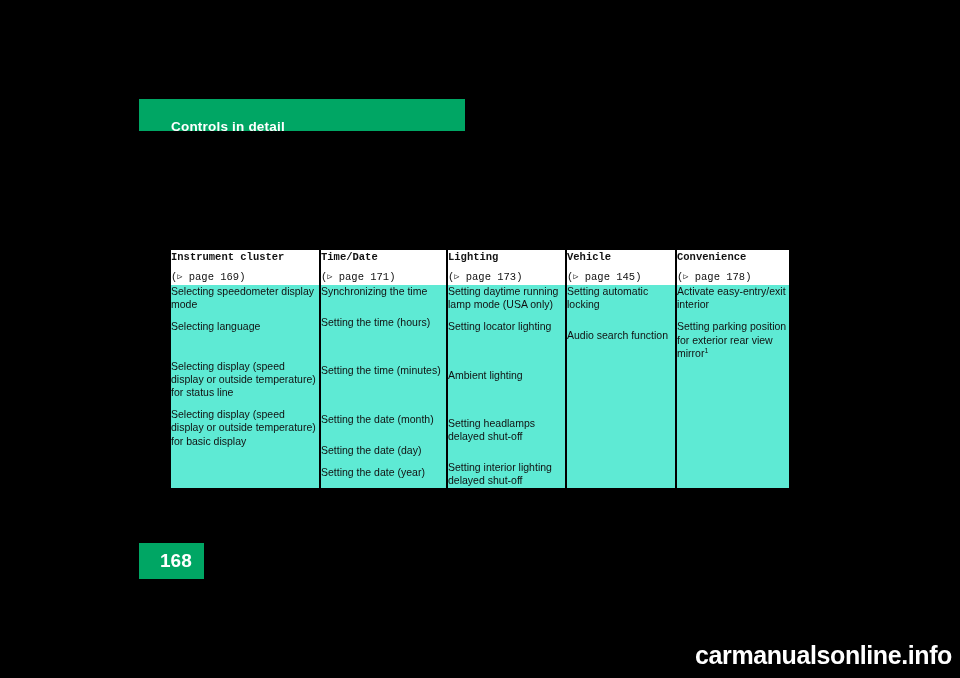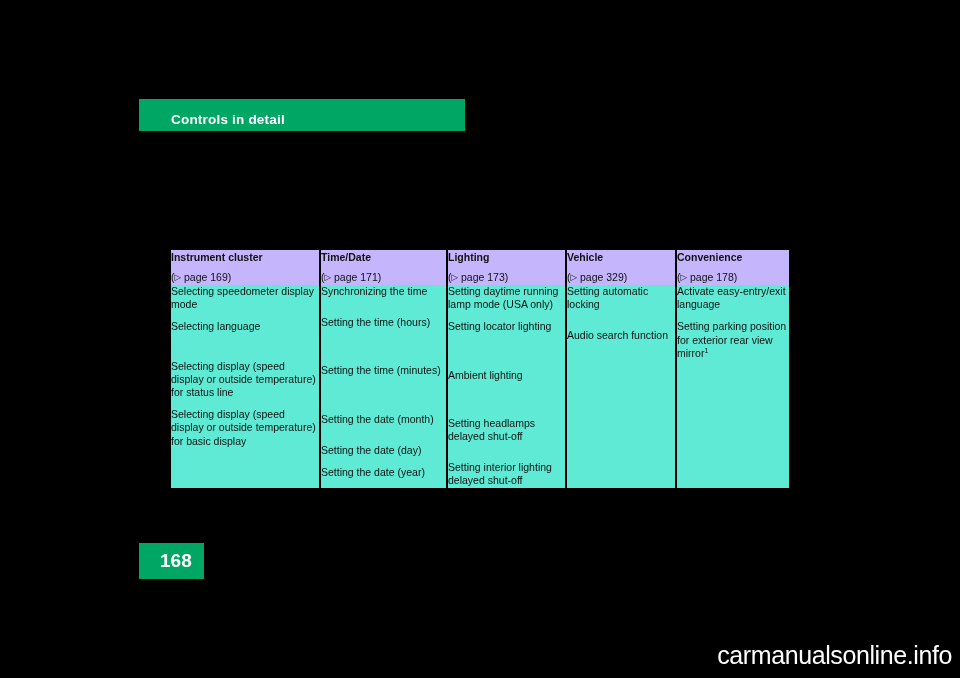--- a/index.html
+++ b/index.html
@@ -27,7 +27,7 @@
   #header-title {
     position: absolute;
     left: 171px;
-    top: 112px;
+    top: 119px;
     font-size: 13.5px;
     font-weight: bold;
     color: #ffffff;

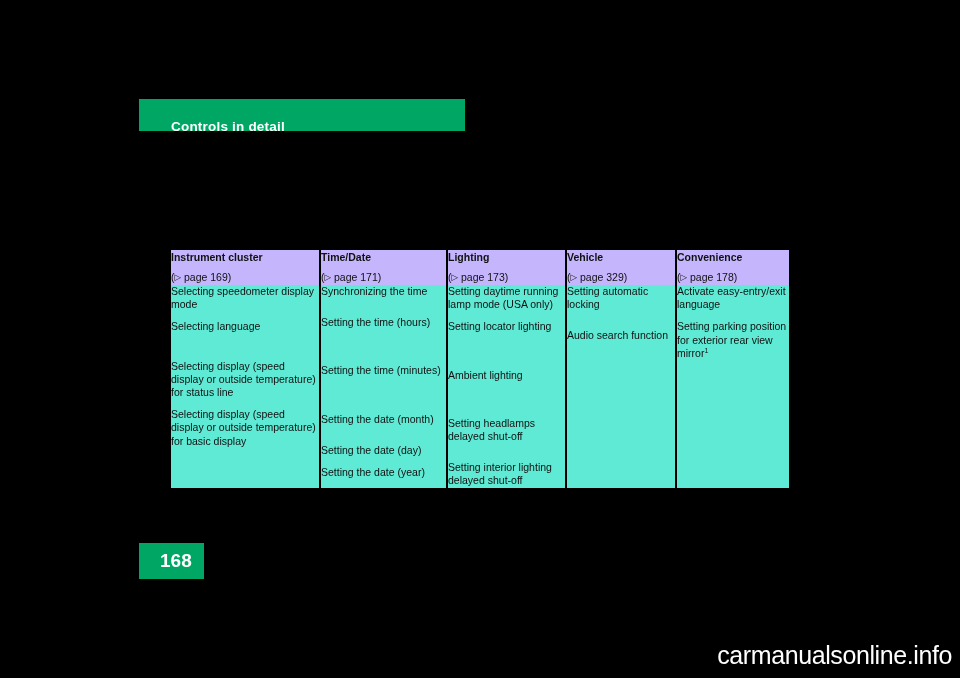--- a/index.html
+++ b/index.html
@@ -76,8 +76,9 @@
     border-right: none;
   }
   .col-head {
-    background: #c4b5fd;
+    background: #ffffff;
     padding: 6px 7px 3px 7px;
+    font-family: Liberation Mono, monospace;
   }
   .col-head .ch-title {
     font-size: 10.5px;

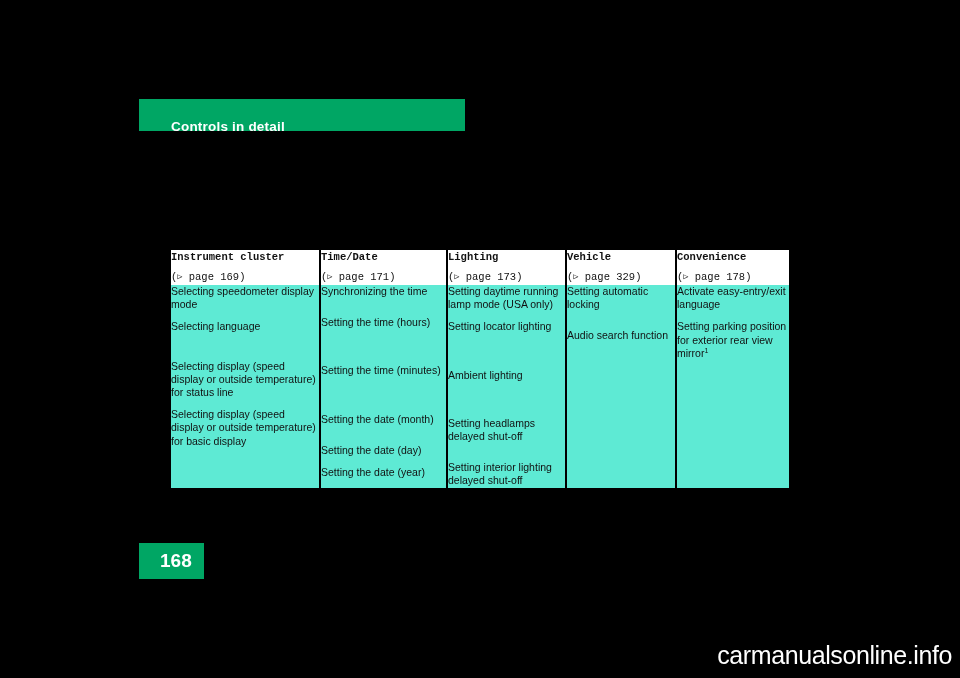--- a/index.html
+++ b/index.html
@@ -158,7 +158,7 @@
       </td>
       <td class="col-head" style="width:108px">
         <div class="ch-title">Vehicle</div>
-        <div class="ch-ref">(<span class="tri">▷</span> <span>page 329</span>)</div>
+        <div class="ch-ref">(<span class="tri">▷</span> <span>page 145</span>)</div>
       </td>
       <td class="col-head" style="width:112px">
         <div class="ch-title">Convenience</div>

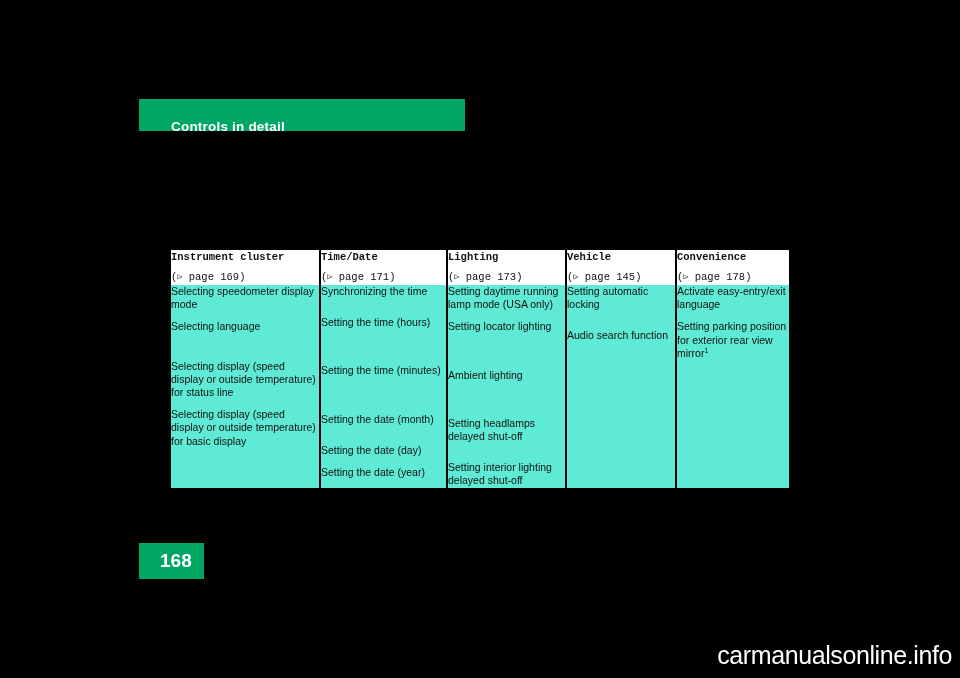--- a/index.html
+++ b/index.html
@@ -192,7 +192,7 @@
         <div class="item">Audio search function</div>
       </td>
       <td class="col-body">
-        <div class="item">Activate easy-entry/exit language</div>
+        <div class="item">Activate easy-entry/exit interior</div>
         <div class="item"><span>Setting parking position for exterior rear view mirror</span><sup class="fn">1</sup></div>
       </td>
     </tr>

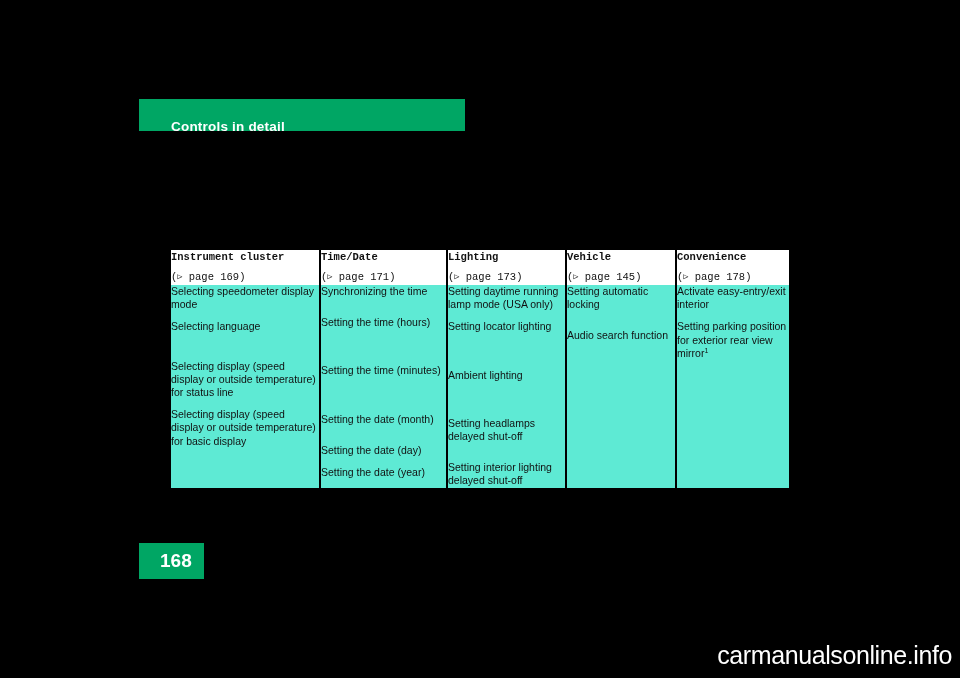--- a/index.html
+++ b/index.html
@@ -128,7 +128,7 @@
     right: 8px;
     bottom: 8px;
     font-size: 25px;
-    font-weight: normal;
+    font-weight: bold;
     color: #ffffff;
     letter-spacing: -0.4px;
     white-space: nowrap;

